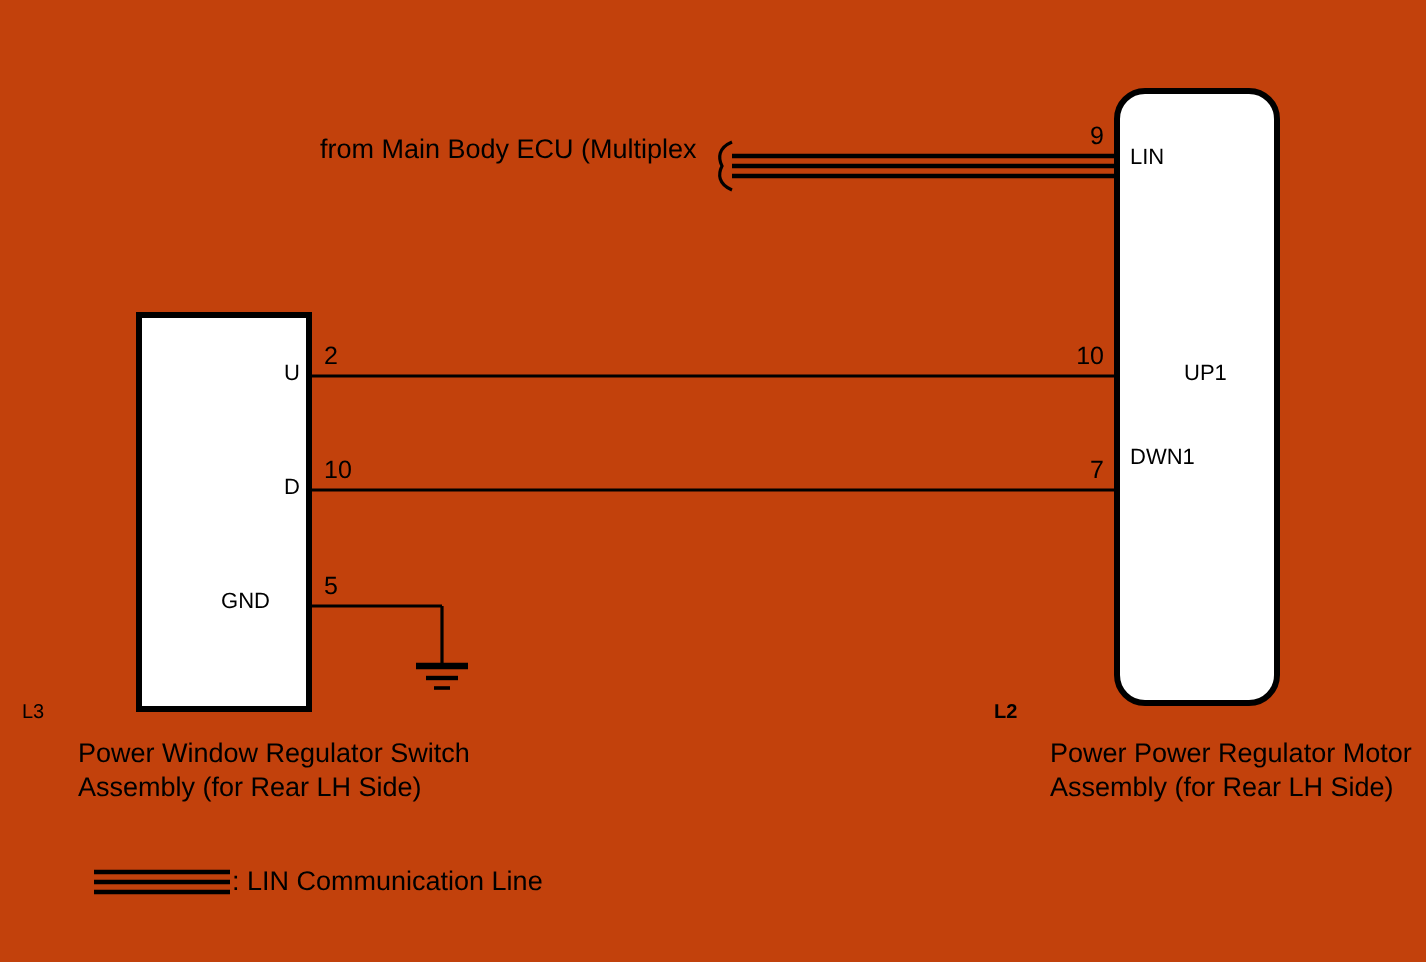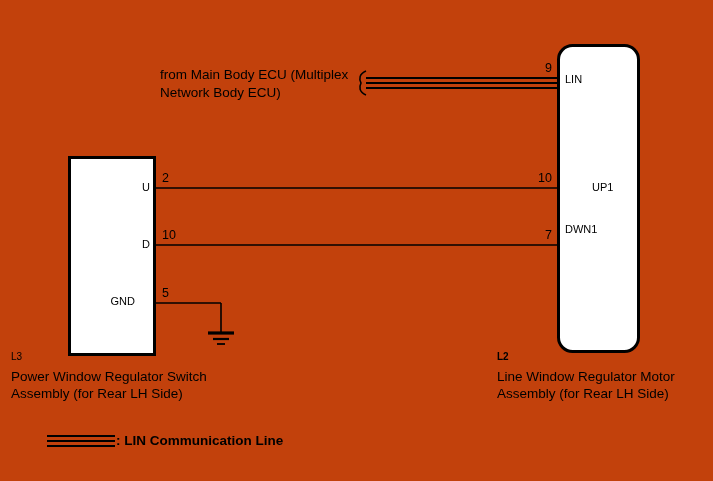--- a/index.html
+++ b/index.html
@@ -98,7 +98,7 @@
     </g>
   </svg>
 
-  <div class="txt source-note" style="left:160px; top:66px;"><span>from Main Body ECU (Multiplex</span><br><span>Network Body ECU)</span></div>
+  <div class="txt source-note" style="left:160px; top:66px;"><span>from Main Body ECU (Multiplex</span><br></div>
 
   <div class="txt pin-label anchor-right" style="left:74px; top:182px; width:76px;">U</div>
   <div class="txt pin-label anchor-right" style="left:74px; top:239px; width:76px;">D</div>

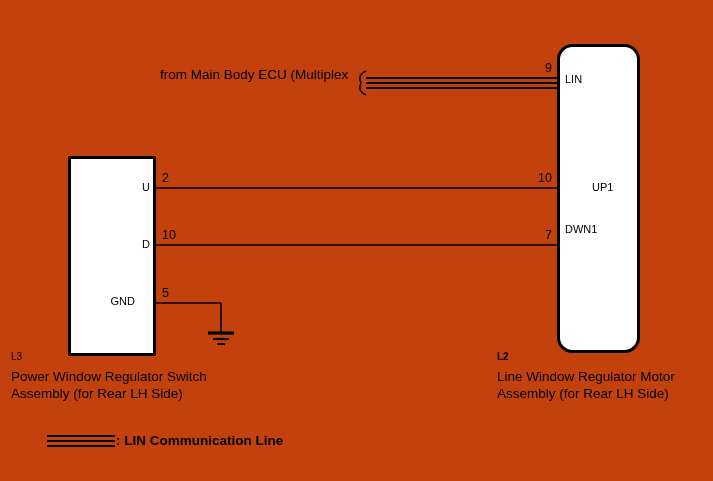--- a/index.html
+++ b/index.html
@@ -45,6 +45,7 @@
   .comp-desc {
     font-size: 13.5px;
     line-height: 16.5px;
+    margin-left: 28px;
   }
   .source-note {
     font-size: 13.5px;

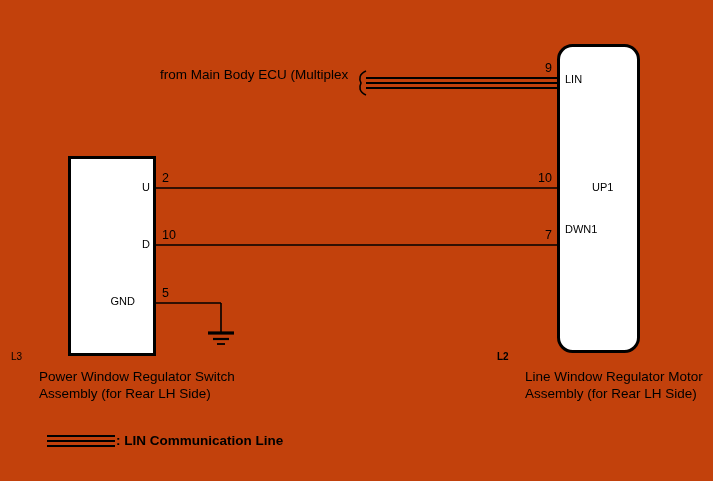--- a/index.html
+++ b/index.html
@@ -121,7 +121,7 @@
   <div class="txt comp-desc" style="left:11px; top:369px;"><span>Power Window Regulator Switch</span><br><span>Assembly (for Rear LH Side)</span></div>
 
   <div class="txt comp-id" style="left:497px; top:352px;font-weight:bold;">L2</div>
-  <div class="txt comp-desc" style="left:497px; top:369px;"><span>Line Window Regulator Motor</span><br><span>Assembly (for Rear LH Side)</span></div>
+  <div class="txt comp-desc" style="left:497px; top:369px;"><span>Power Power Regulator Motor</span><br><span>Assembly (for Rear LH Side)</span></div>
 
   <div class="txt legend-text" style="left:116px; top:434px;font-weight:bold;">: LIN Communication Line</div>
 

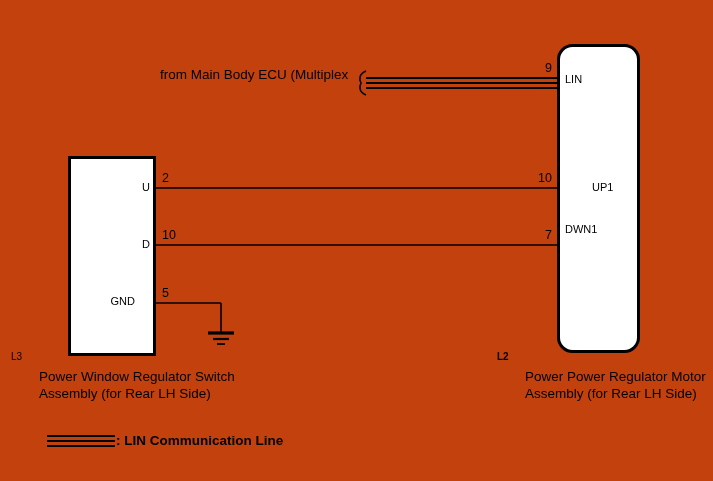--- a/index.html
+++ b/index.html
@@ -123,7 +123,7 @@
   <div class="txt comp-id" style="left:497px; top:352px;font-weight:bold;">L2</div>
   <div class="txt comp-desc" style="left:497px; top:369px;"><span>Power Power Regulator Motor</span><br><span>Assembly (for Rear LH Side)</span></div>
 
-  <div class="txt legend-text" style="left:116px; top:434px;font-weight:bold;">: LIN Communication Line</div>
+  <div class="txt legend-text" style="left:116px; top:434px;">: LIN Communication Line</div>
 
 </div>
 

